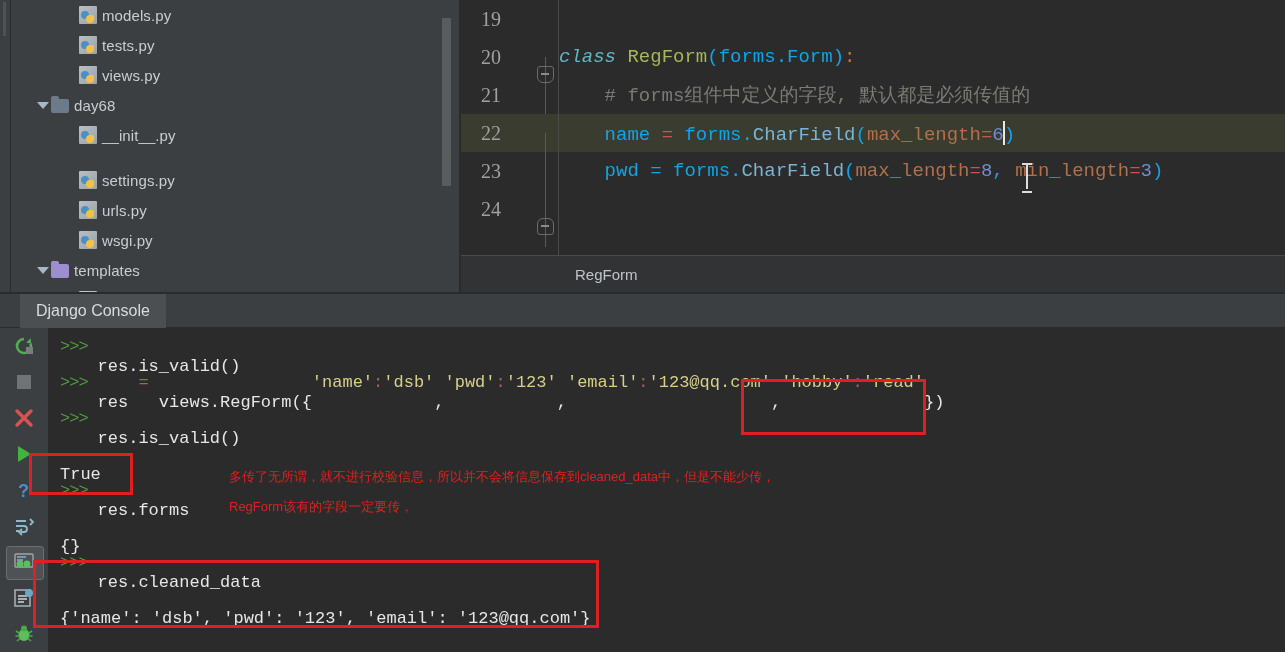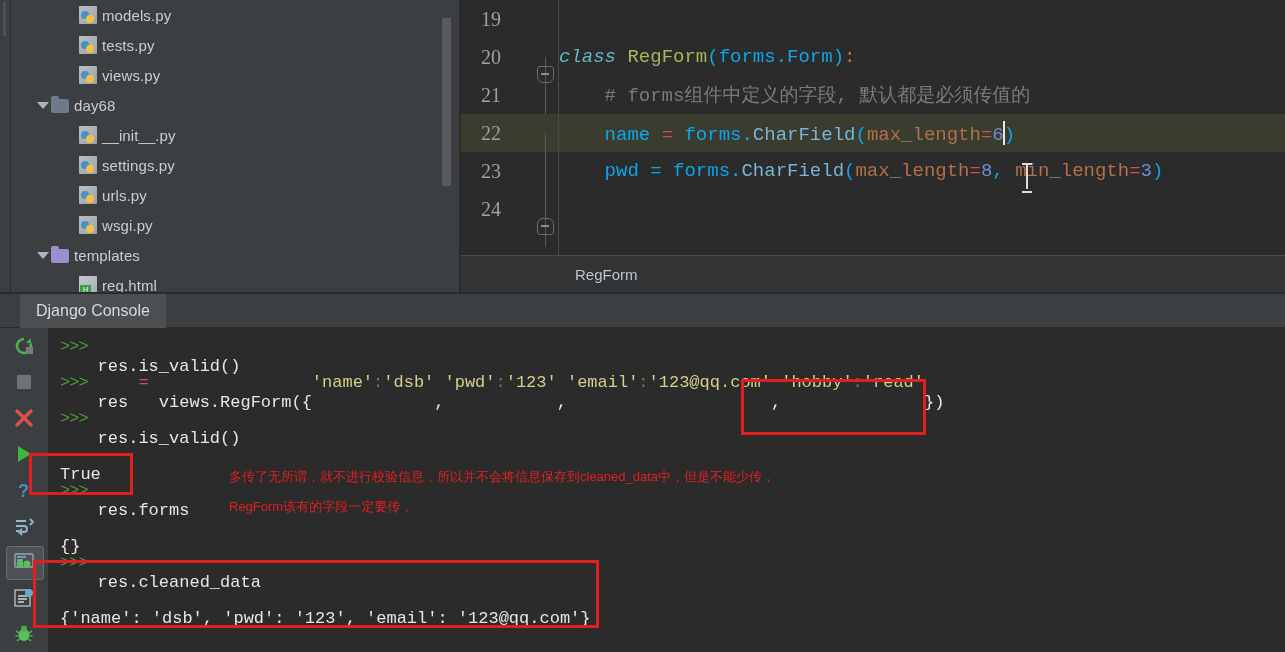--- a/index.html
+++ b/index.html
@@ -394,7 +394,7 @@
           <span class="tree-icon ic-py"></span>
           <span class="tree-label">__init__.py</span>
         </div>
-        <div class="tree-row" style="padding-left: 52px;">
+        <div class="tree-row" style="padding-left: 52px; margin-top: 15px;">
           <span class="tree-arrow"></span>
           <span class="tree-icon ic-py"></span>
           <span class="tree-label">settings.py</span>

